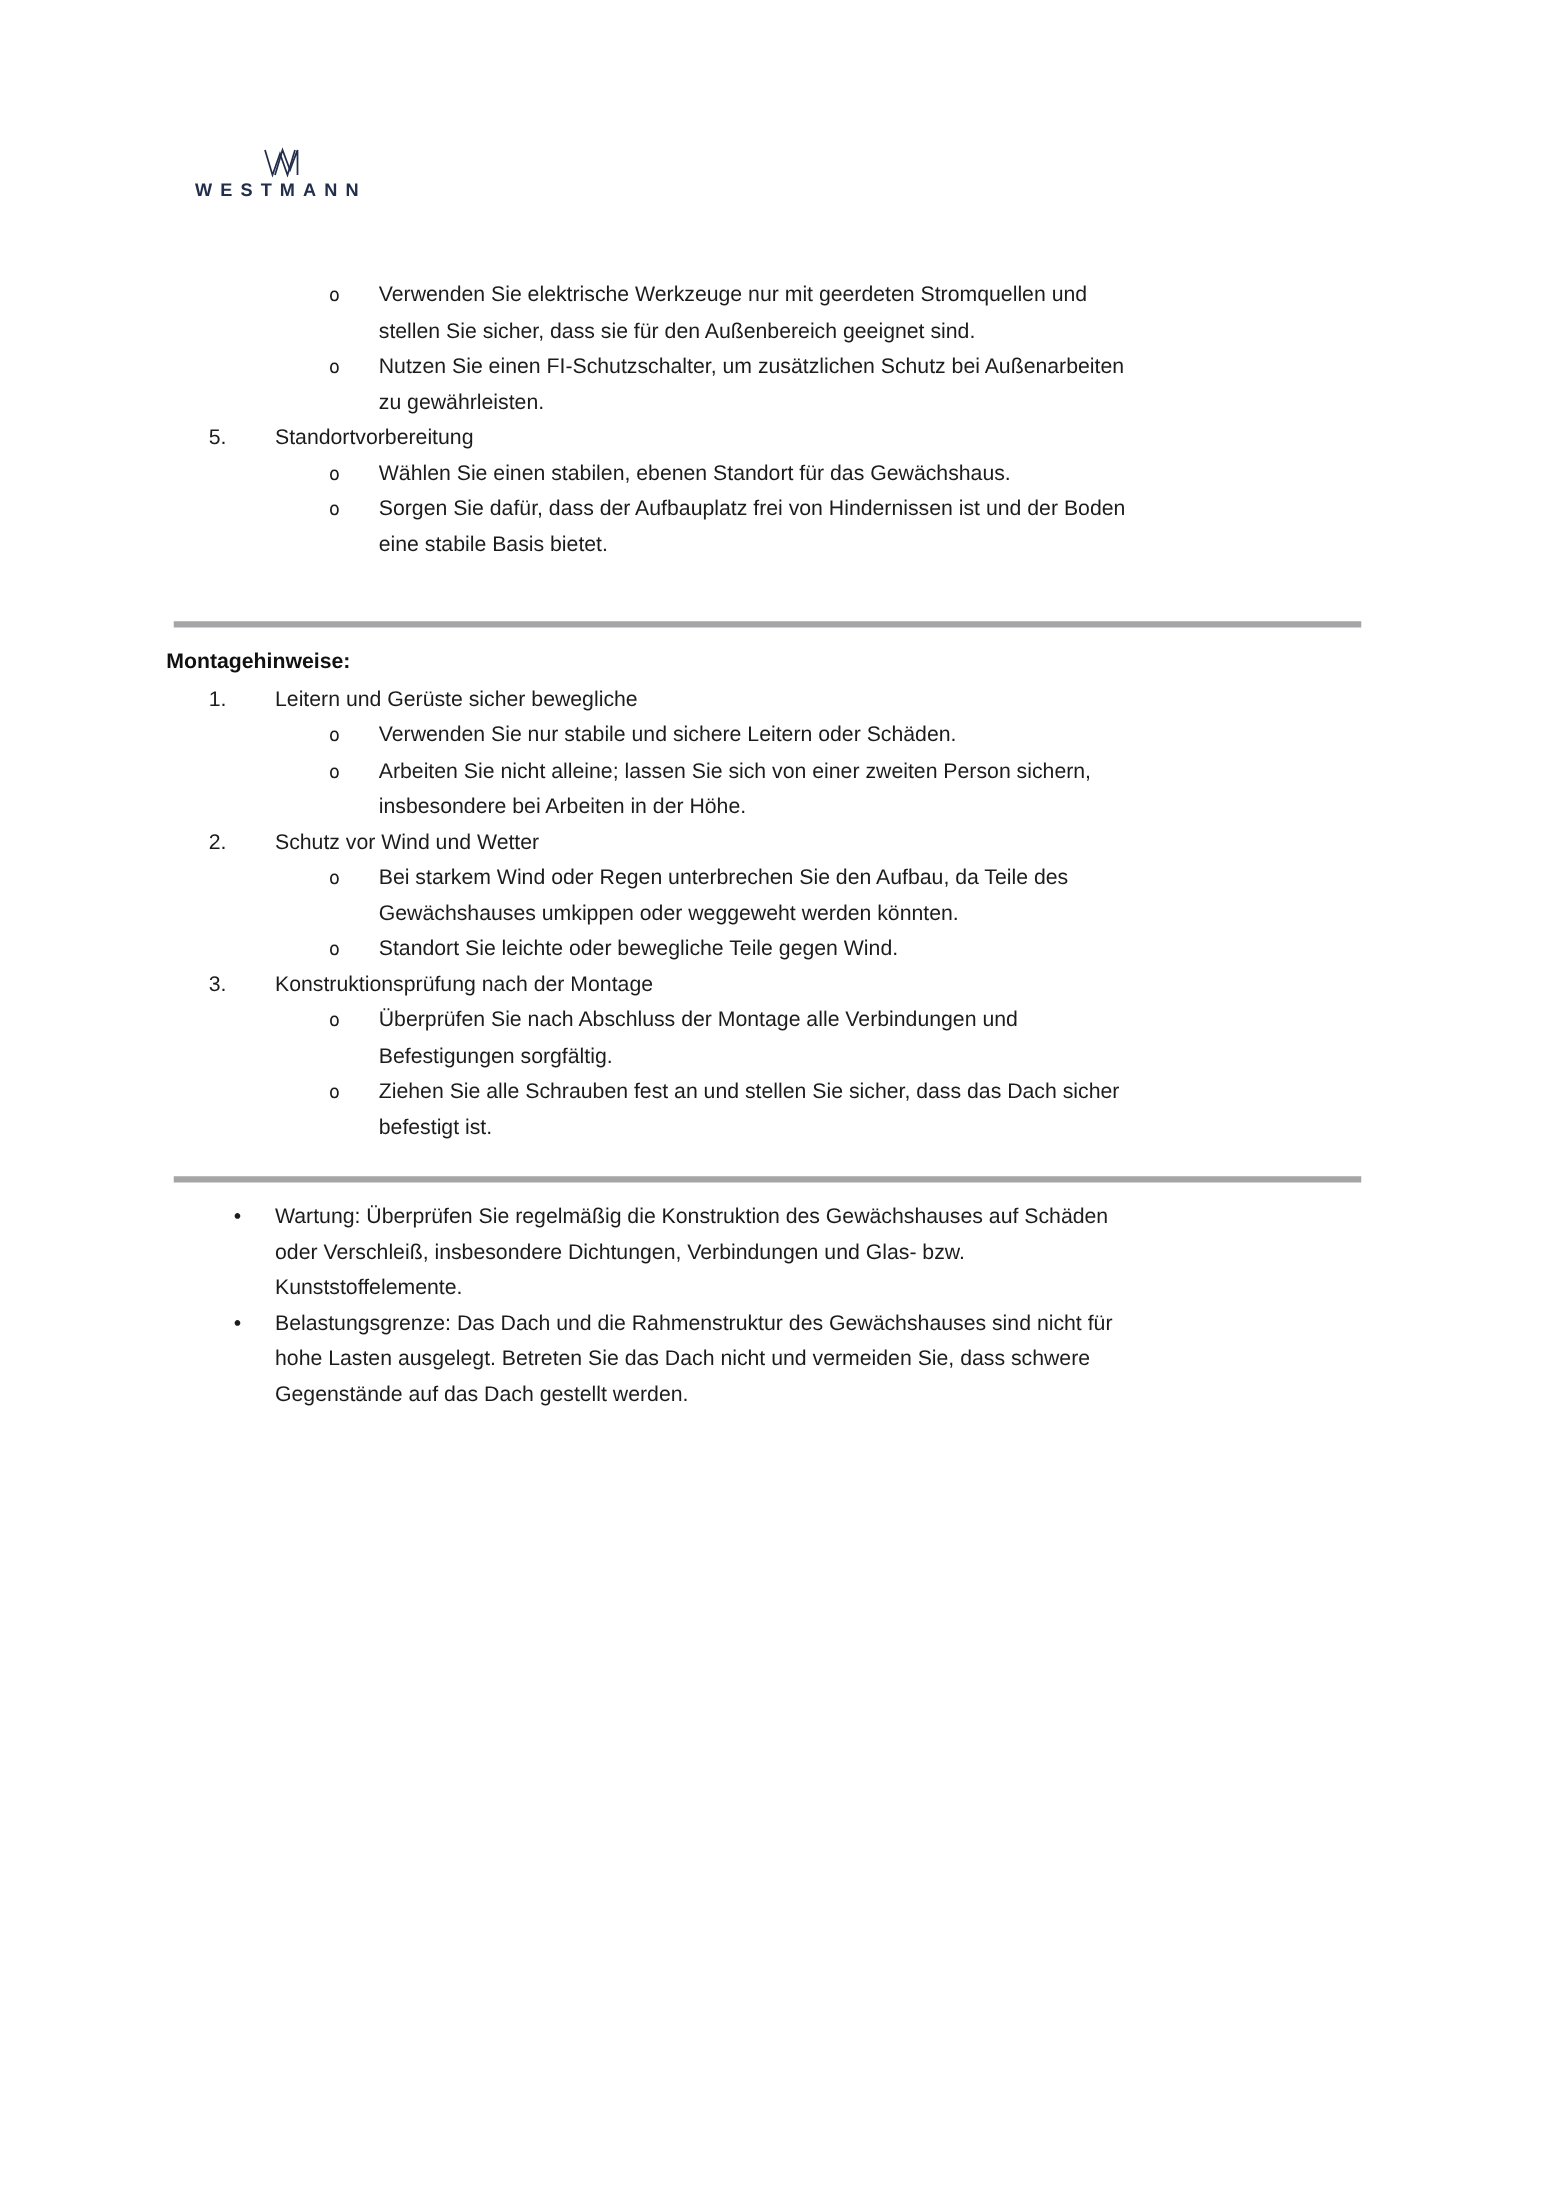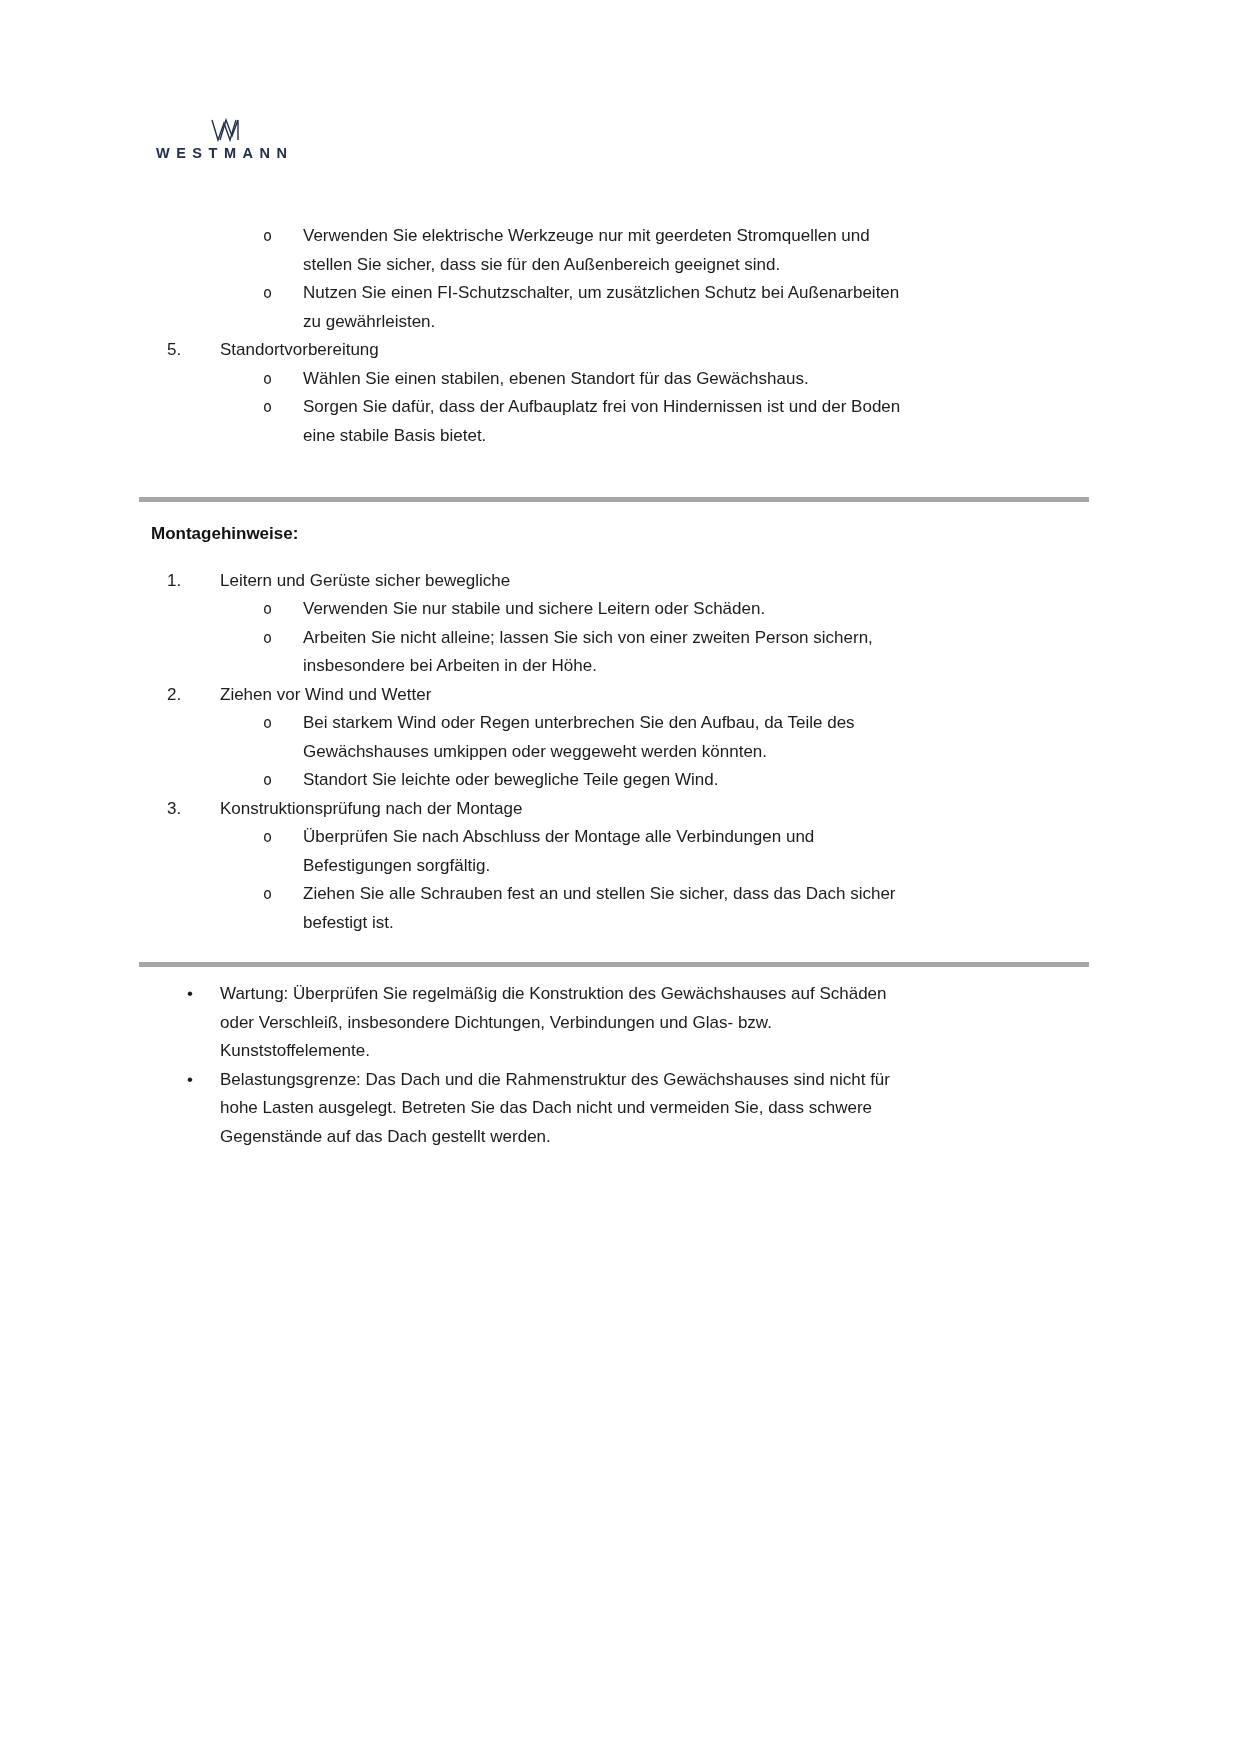--- a/index.html
+++ b/index.html
@@ -28,7 +28,7 @@
   .l2{margin-left:130px;}
   .l2 .m{flex:none;width:40px;font-family:"DejaVu Sans Mono","Liberation Mono",monospace;font-size:15px;}
   
-  .h{font-size:17px;line-height:28.5px;font-weight:700;color:#111111;margin:18px;}
+  .h{font-size:17px;line-height:28.5px;font-weight:700;color:#111111;margin:0;}
   .divider{height:5px;background:#a5a5a7;margin-left:6px;width:950px;}
   .divider.d1{margin-top:47px;margin-bottom:13px;}
   .divider.d2{margin-top:25px;margin-bottom:13px;}

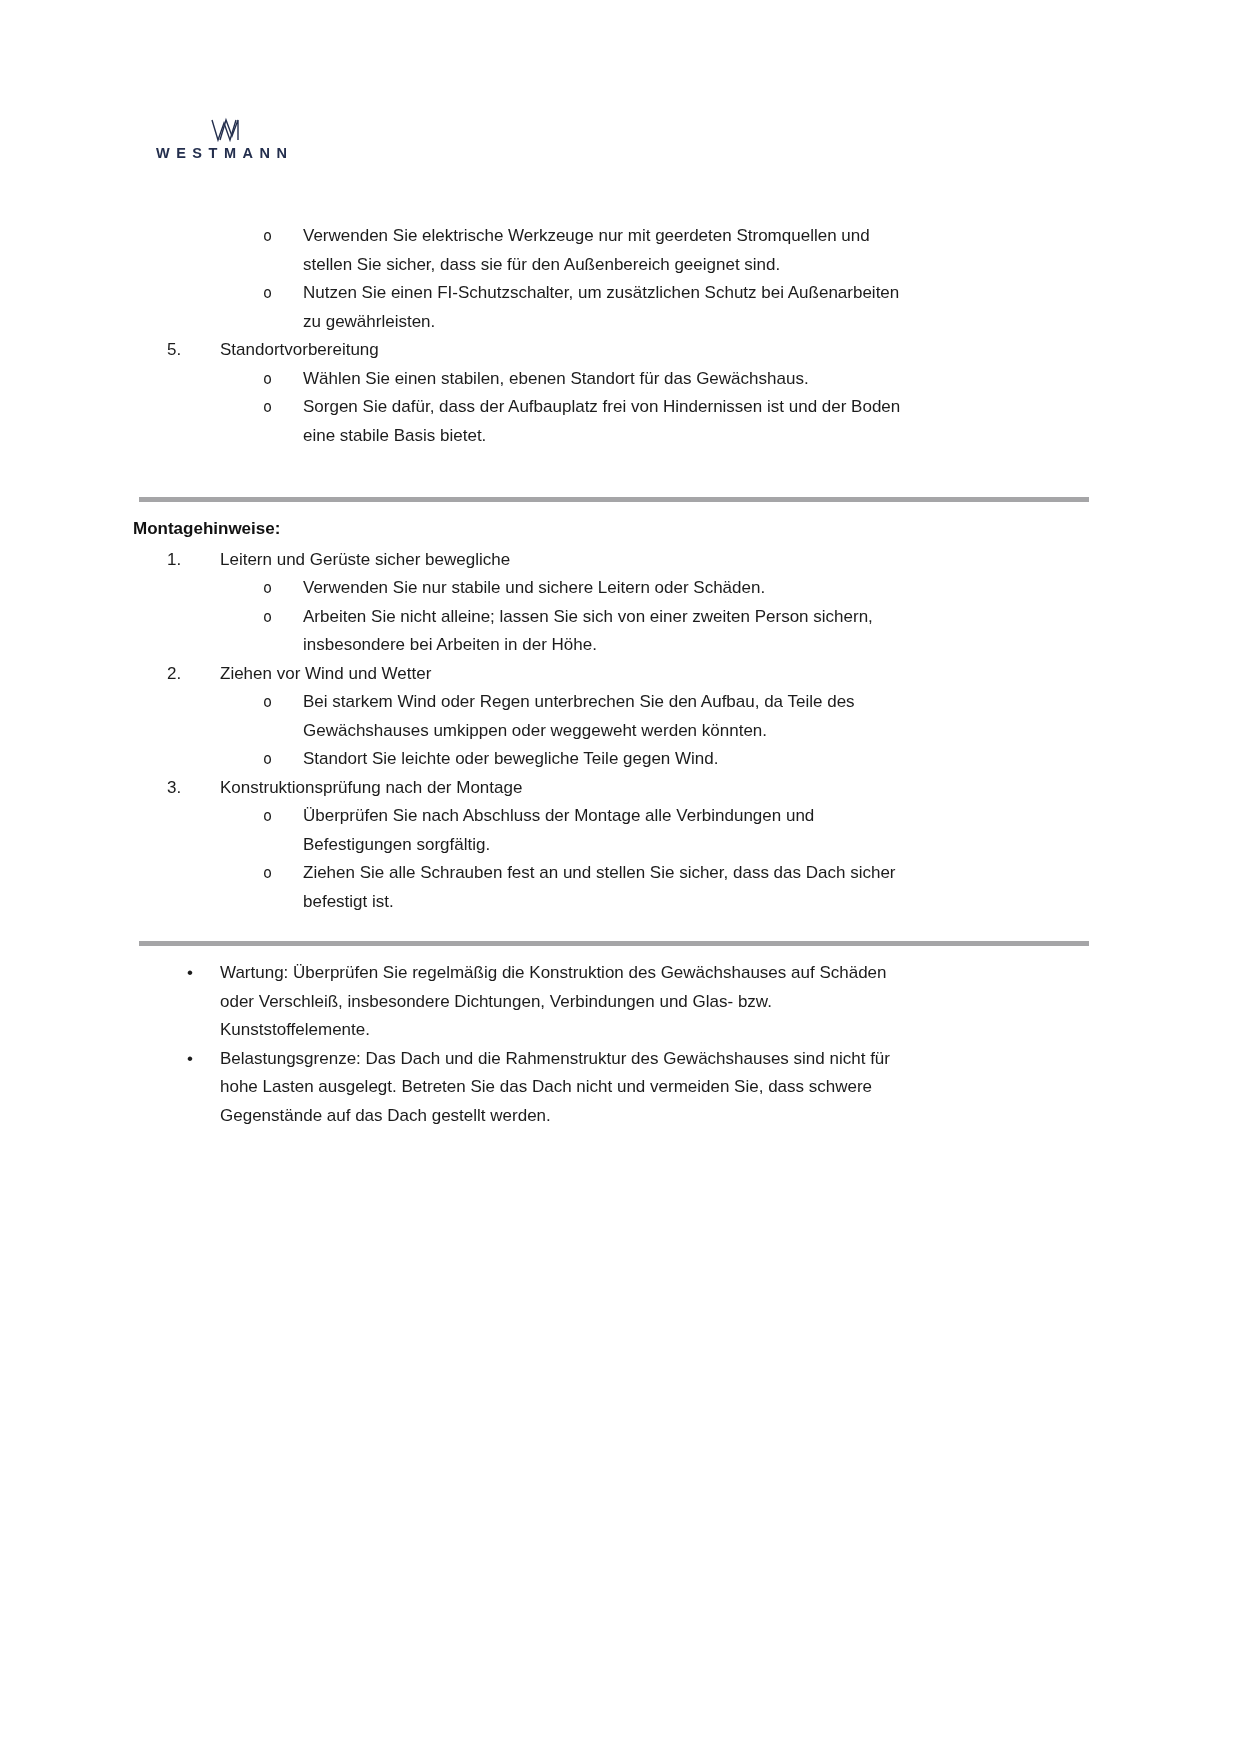--- a/index.html
+++ b/index.html
@@ -95,7 +95,7 @@
 
       <div class="row l1">
         <span class="m">2.</span>
-        <div class="t">Ziehen vor Wind und Wetter</div>
+        <div class="t">Schutz vor Wind und Wetter</div>
       </div>
       <div class="row l2">
         <span class="m">o</span>

